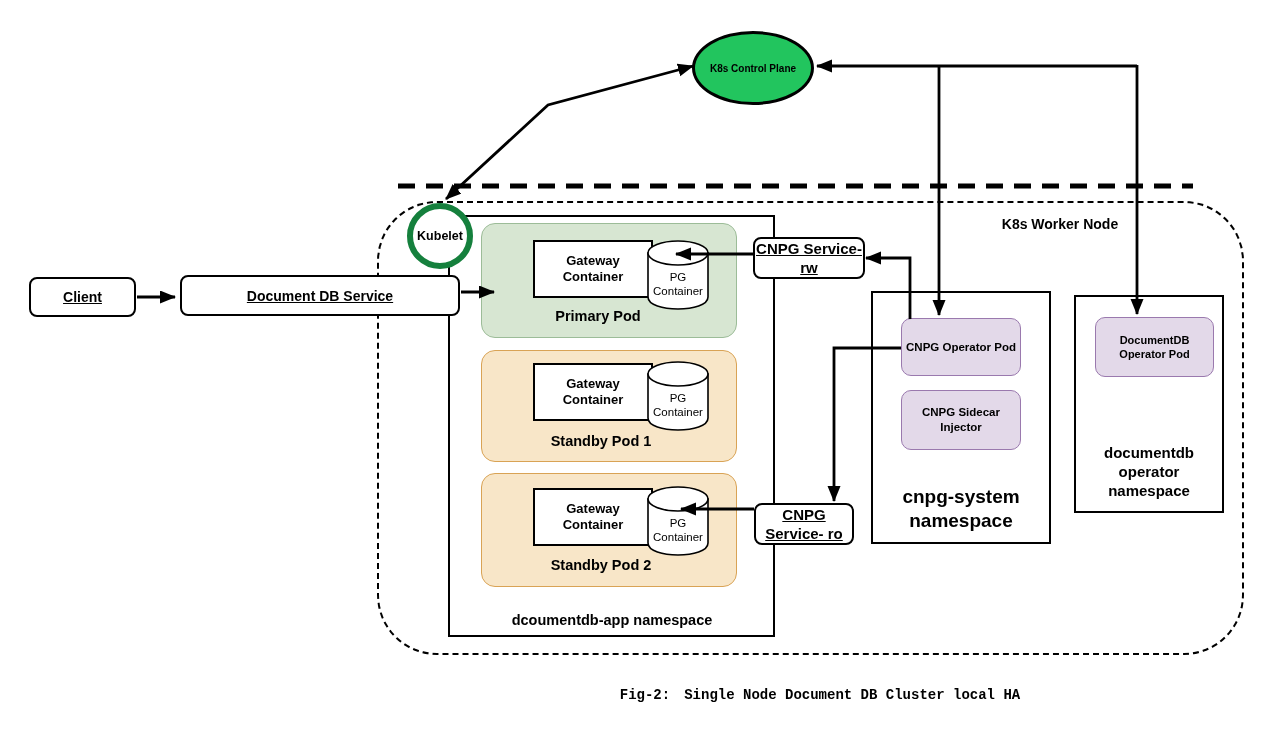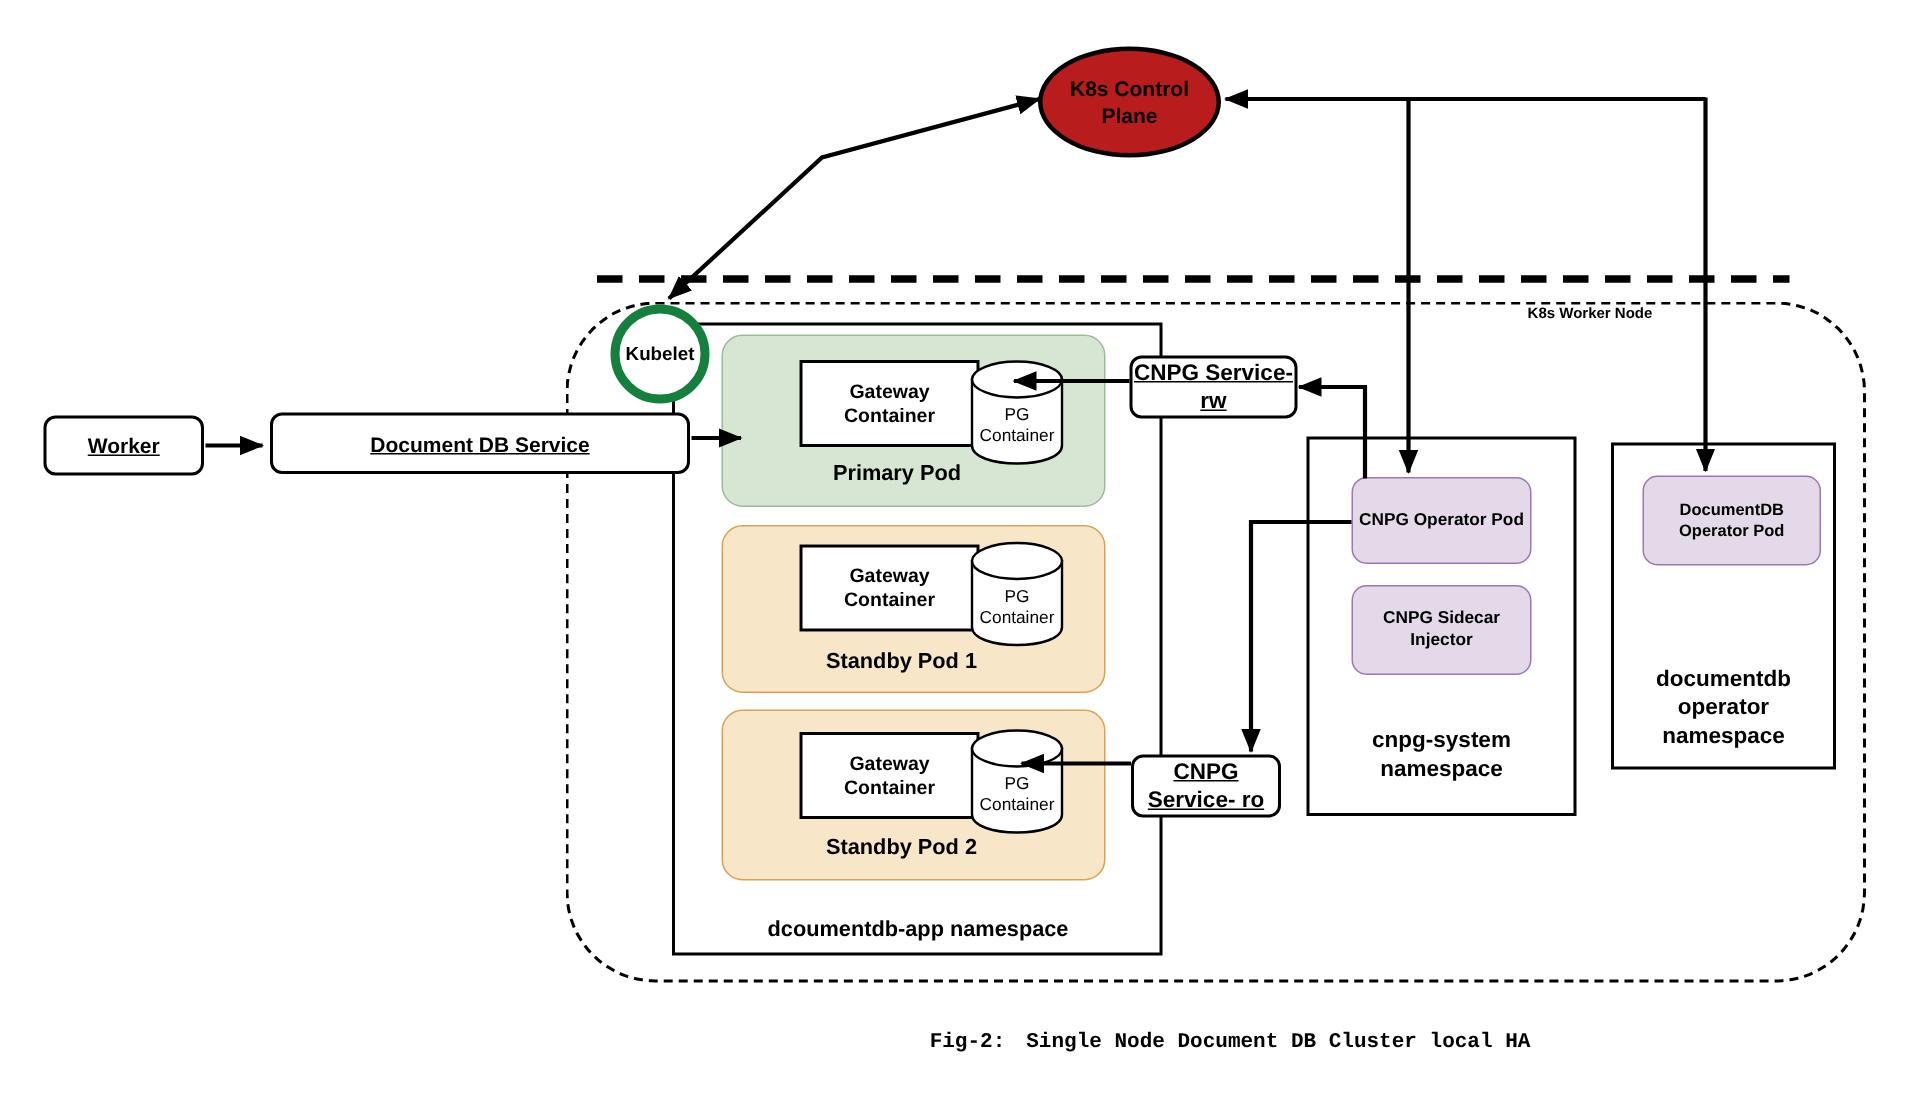--- a/index.html
+++ b/index.html
@@ -66,8 +66,8 @@
   .ddb-op{left:1095px; top:317px; width:119px; height:60px; font-size:11px;}
 
   
-  .cp-ellipse{left:692px; top:31px; width:122px; height:74px; background:#b91c1c;
-    border:3px solid #000; border-radius:50%; font-size:14px; line-height:1.3; z-index:2;}
+  .cp-ellipse{left:692px; top:31px; width:122px; height:74px; background:#22c55e;
+    border:3px solid #000; border-radius:50%; font-size:10px; line-height:1.3; z-index:2;}
   .kubelet{left:407px; top:203px; width:66px; height:66px; background:#fff;
     border:6px solid #15803d; border-radius:50%; font-size:12.5px; z-index:5;}
 

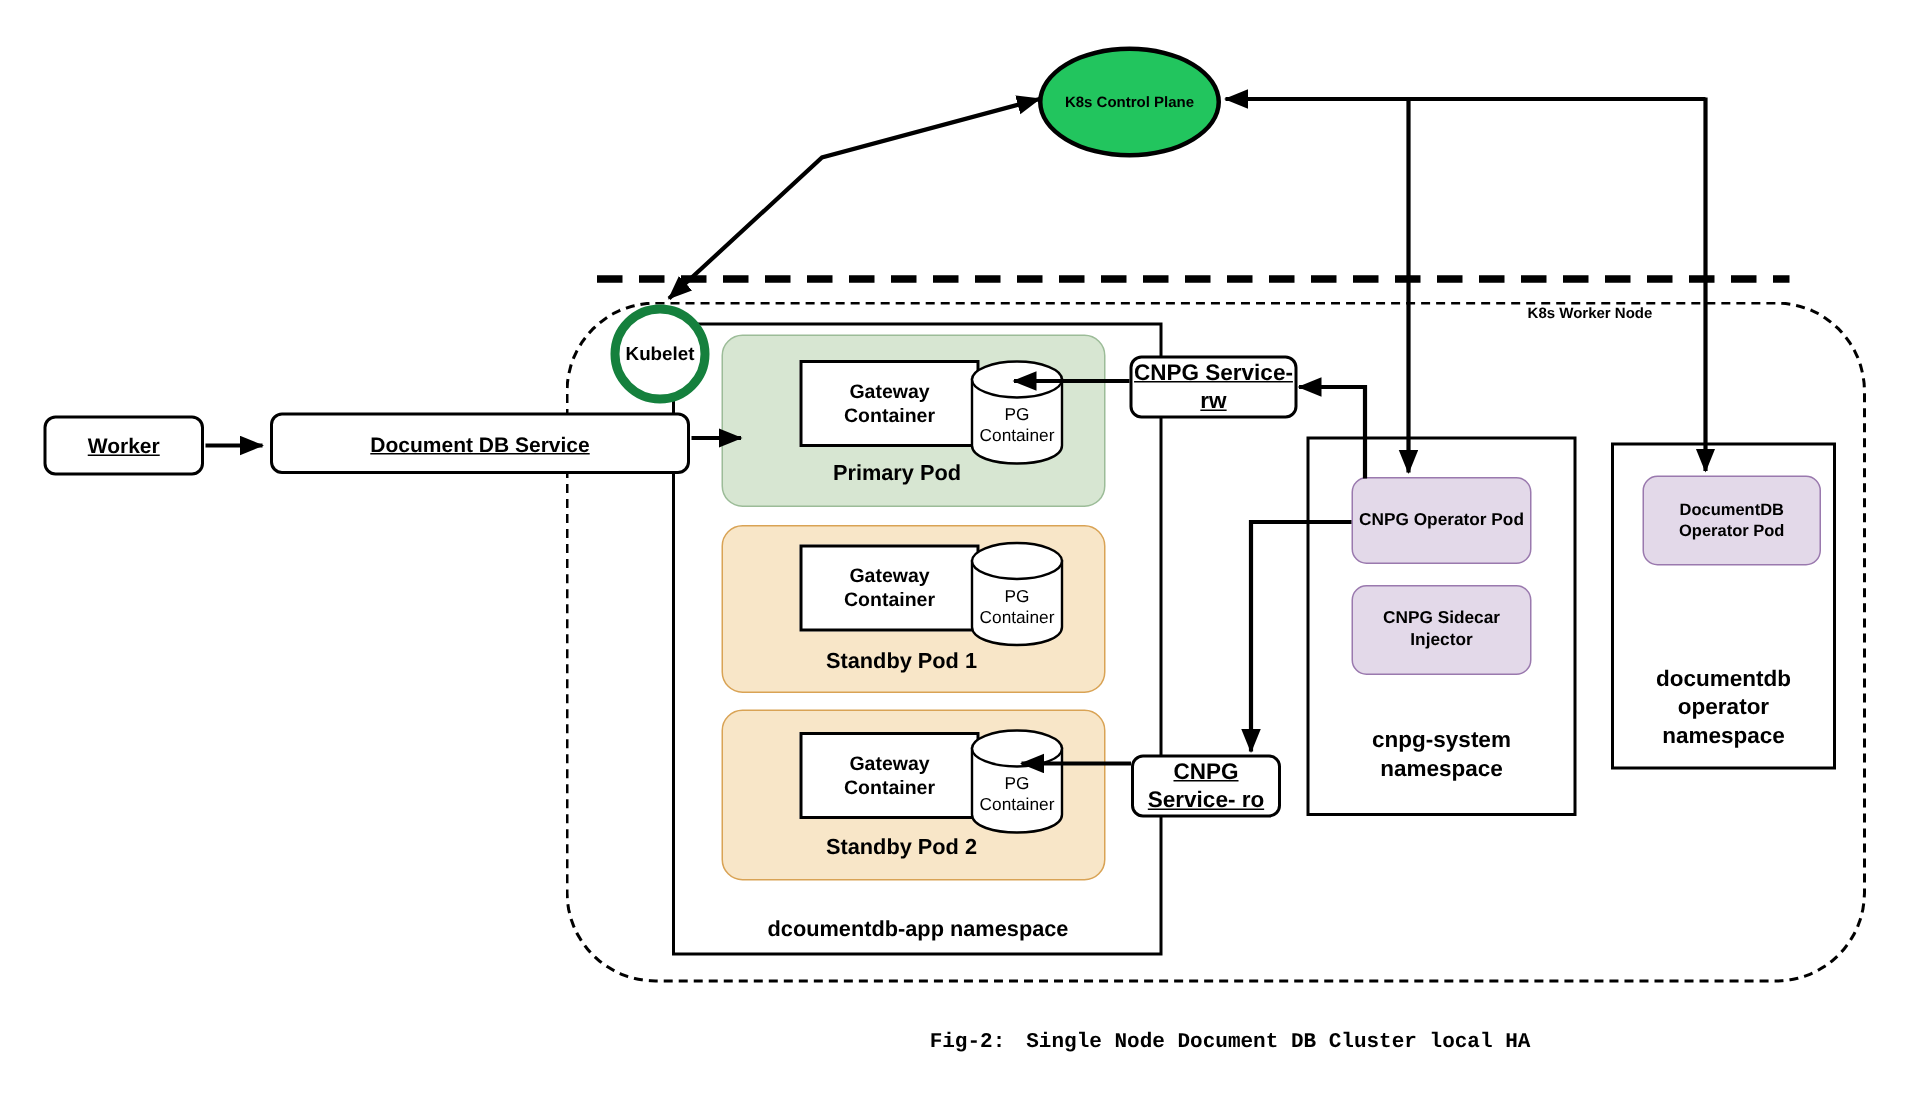--- a/index.html
+++ b/index.html
@@ -13,7 +13,7 @@
   
   .worker-rect{left:377px; top:201px; width:867px; height:454px;
     border:2px dashed #000; border-radius:60px; z-index:0;}
-  .worker-label{left:960px; top:204px; width:200px; font-size:10px; z-index:2;}
+  .worker-label{left:960px; top:216px; width:200px; font-size:14px; z-index:2;}
 
   
   .ns-box{background:#fff; border:2px solid #000; z-index:1;}

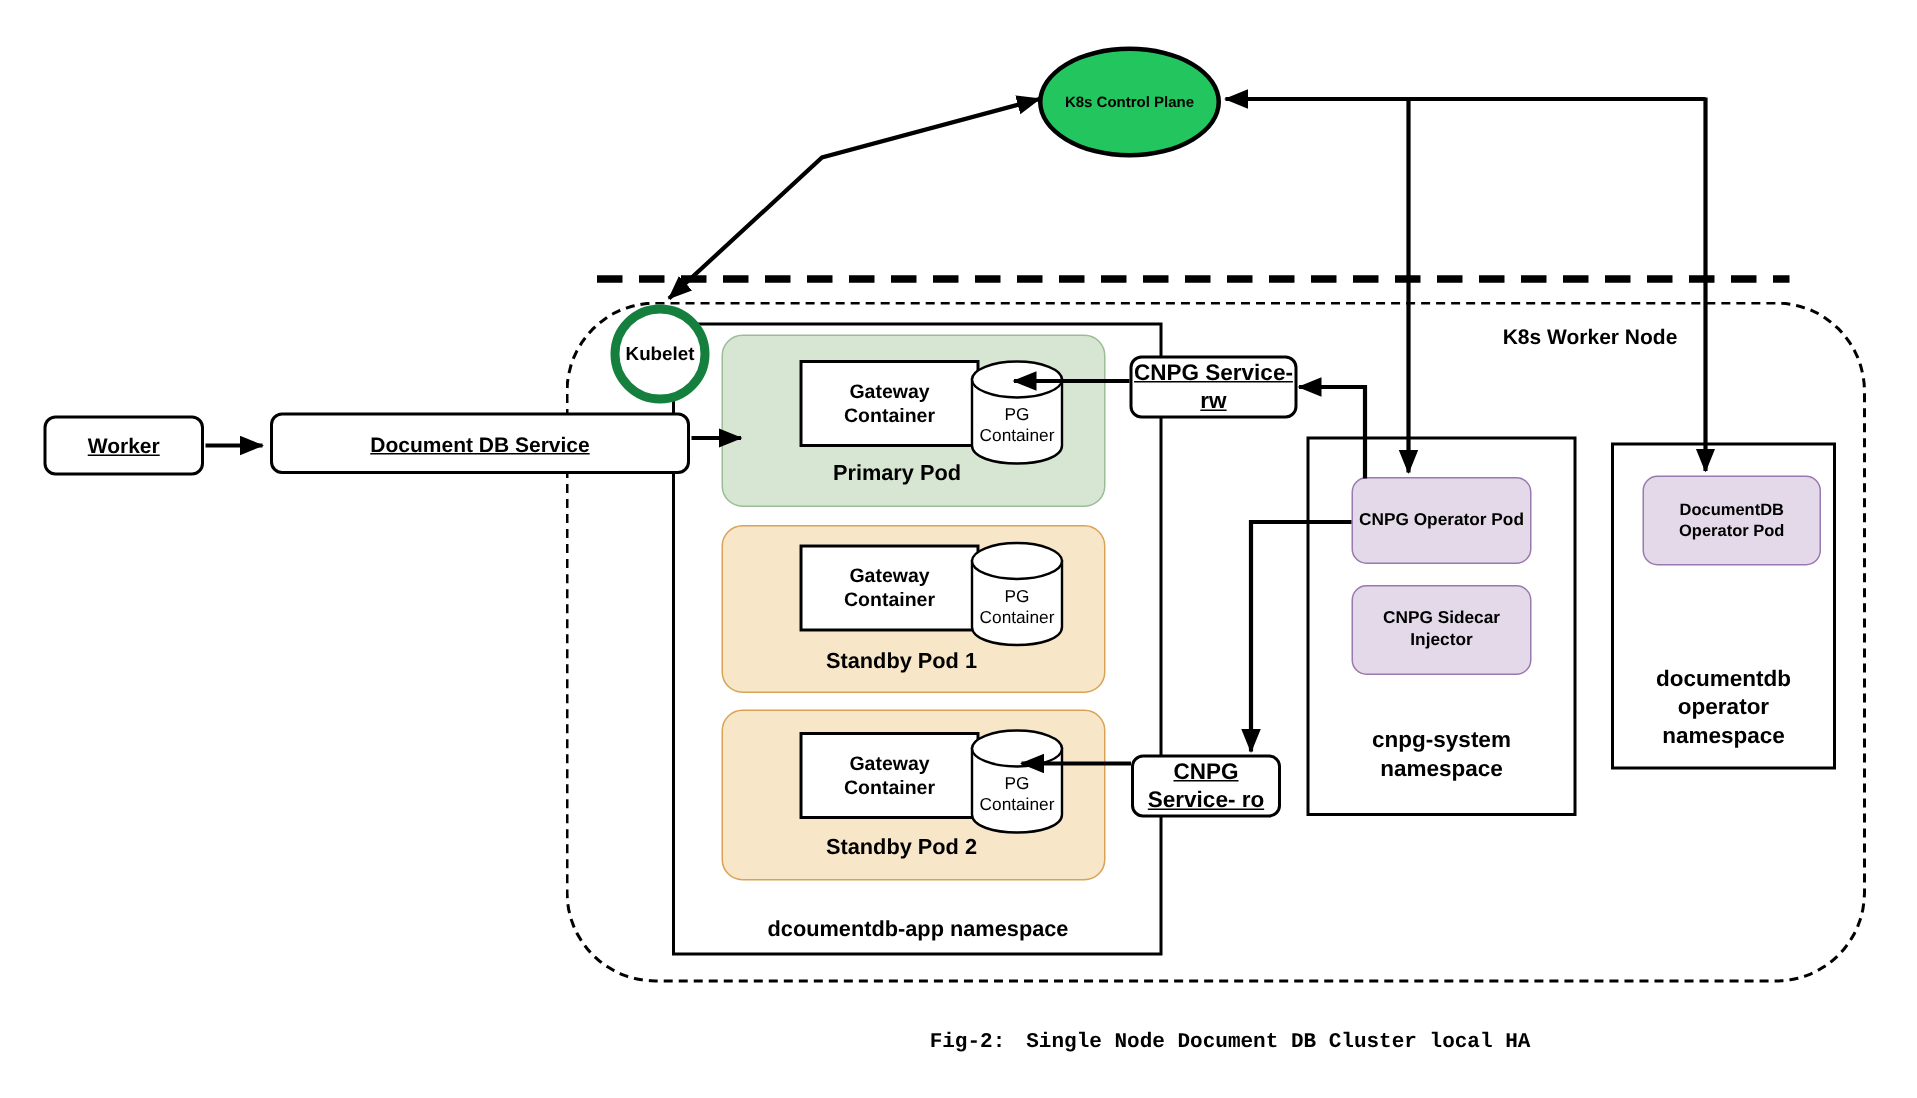--- a/index.html
+++ b/index.html
@@ -110,7 +110,7 @@
   <div class="abs lbl cp-ellipse">K8s Control Plane</div>
   <div class="abs lbl kubelet">Kubelet</div>
 
-  <div class="abs lbl rbox client-box">Worker</div>
+  <div class="abs lbl rbox client-box">Client</div>
   <div class="abs lbl rbox svc-box">Document DB Service</div>
   <div class="abs lbl rbox rw-box">CNPG Service- rw</div>
   <div class="abs lbl rbox ro-box">CNPG Service- ro</div>

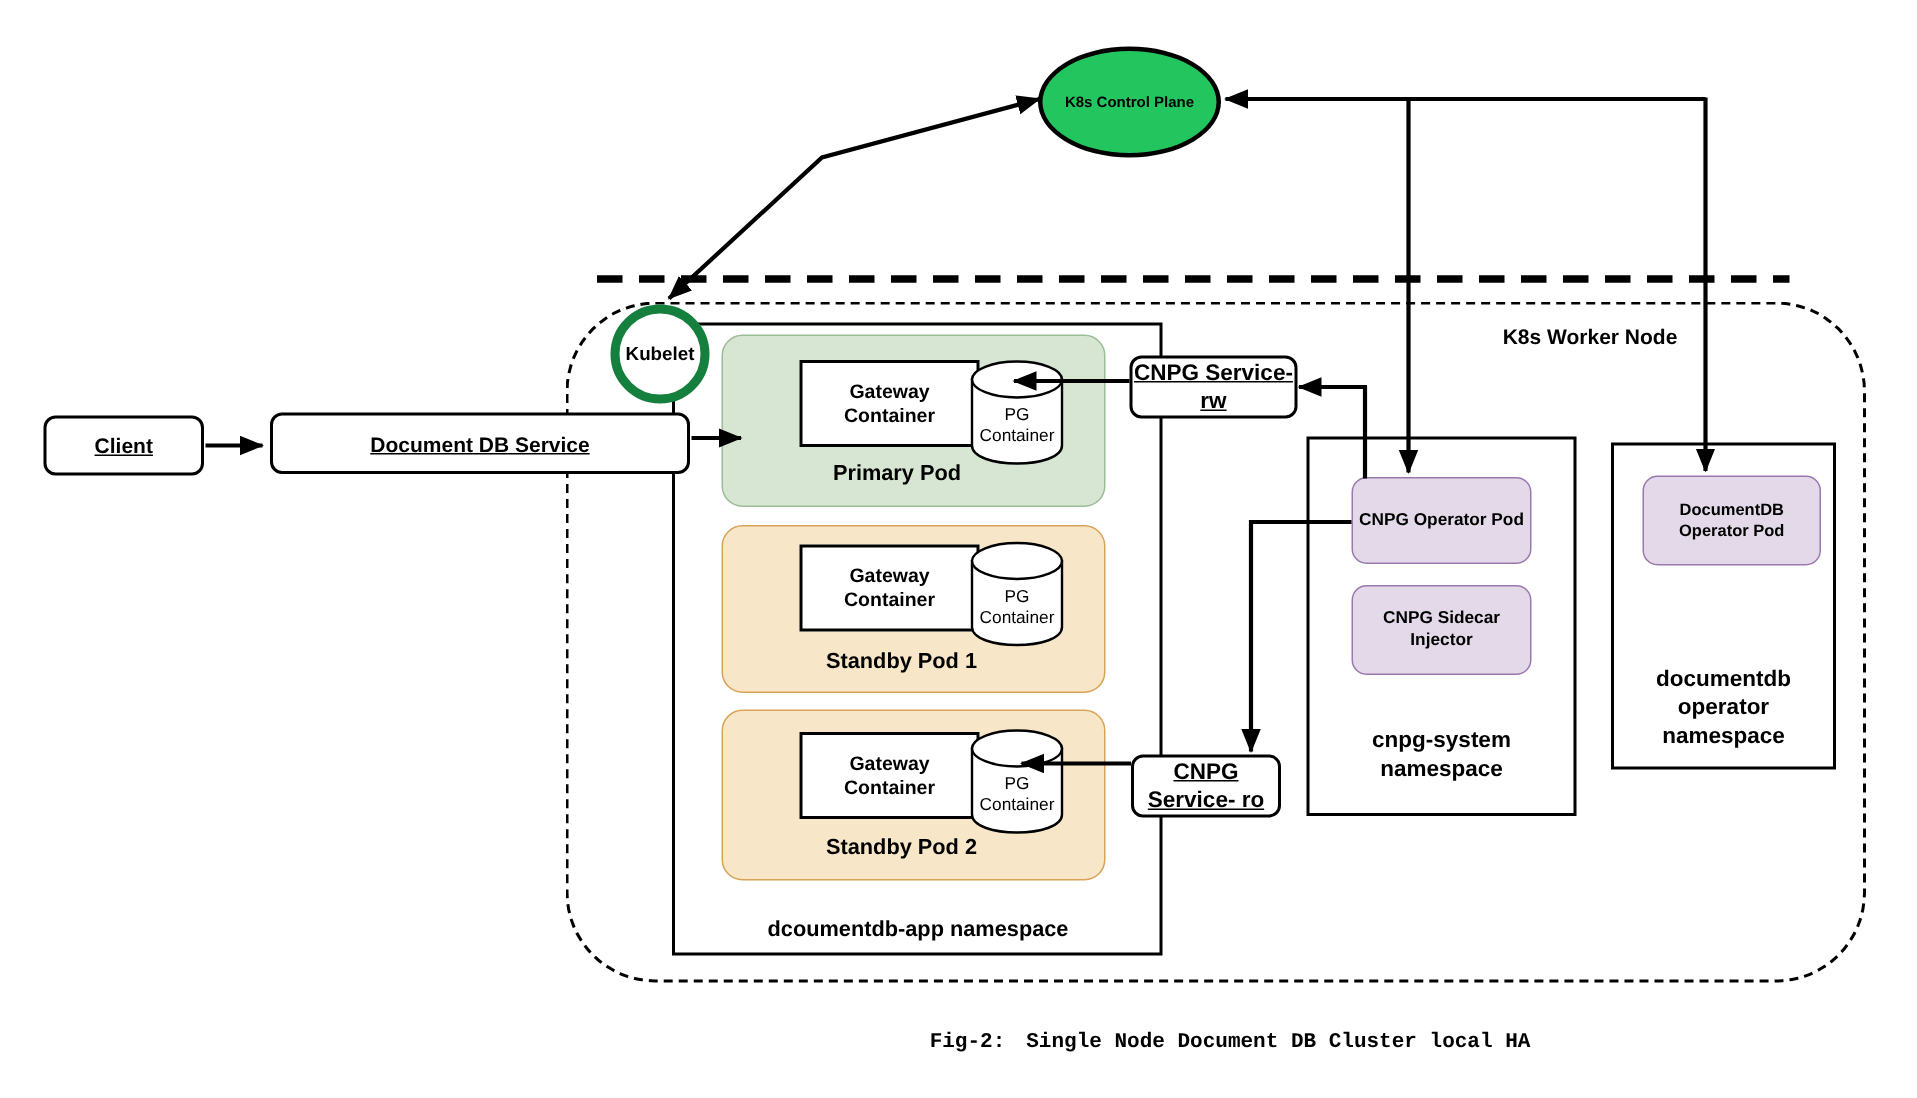--- a/index.html
+++ b/index.html
@@ -22,7 +22,7 @@
   .ddb-ns{left:1074px; top:295px; width:150px; height:218px; border-width:2.5px;}
   .ns-label{font-size:14.5px; line-height:1.25; z-index:3;}
   .app-ns-label{left:462px; top:611px; width:300px;}
-  .cnpg-ns-label{left:876px; top:485px; width:170px; font-size:15px;}
+  .cnpg-ns-label{left:876px; top:485px; width:170px; font-size:19px;}
   .ddb-ns-label{left:1079px; top:444px; width:140px; font-size:15px;}
 
   

